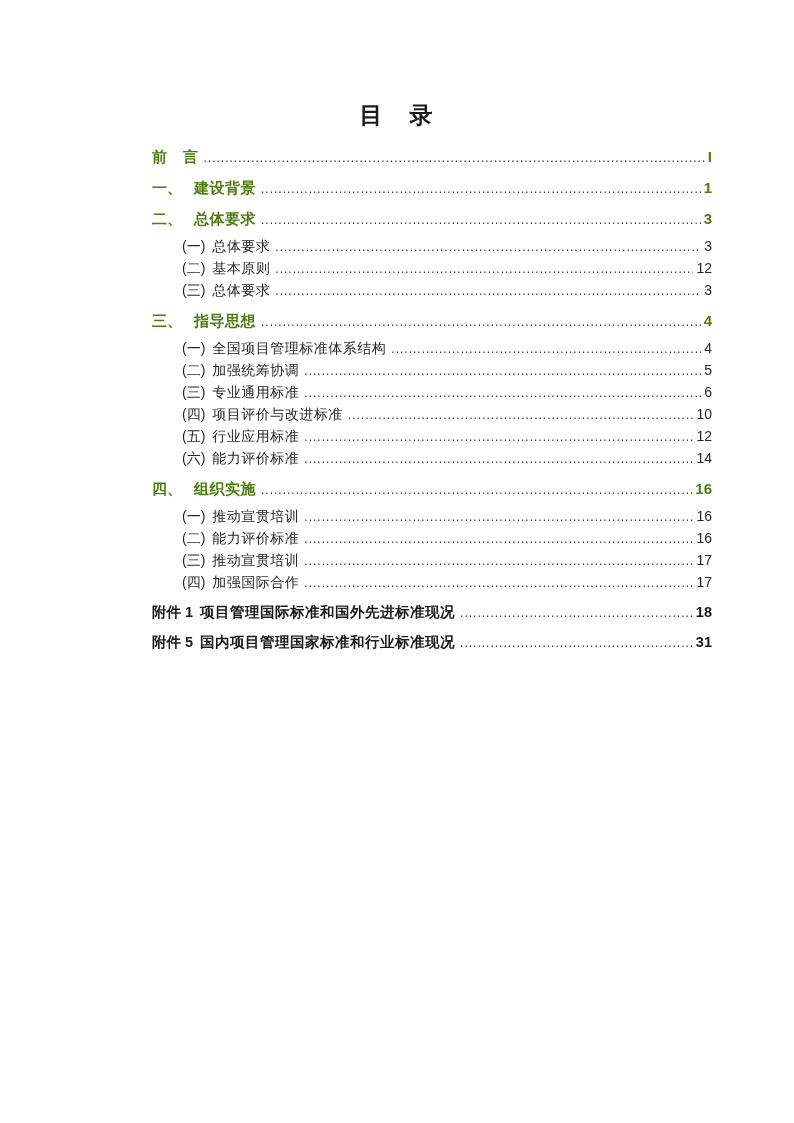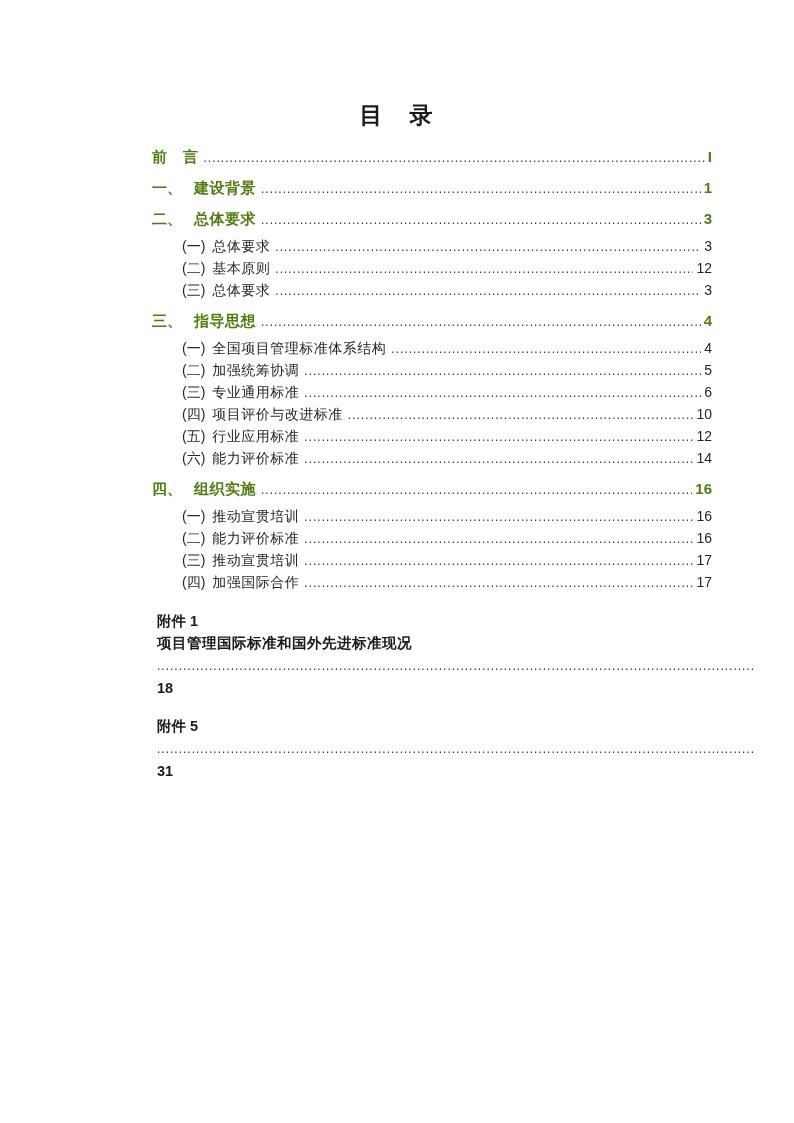--- a/index.html
+++ b/index.html
@@ -52,9 +52,8 @@
     font-weight: 700;
     font-size: 14.5px;
     line-height: 22px;
-    margin-top: 16px;
+    margin-top: 7px;
     color: #1a1a1a;
-    flex-direction: column;
   }
   .num { flex: 0 0 42px; white-space: nowrap; }
   .pfx { margin-right: 7px; white-space: nowrap; }

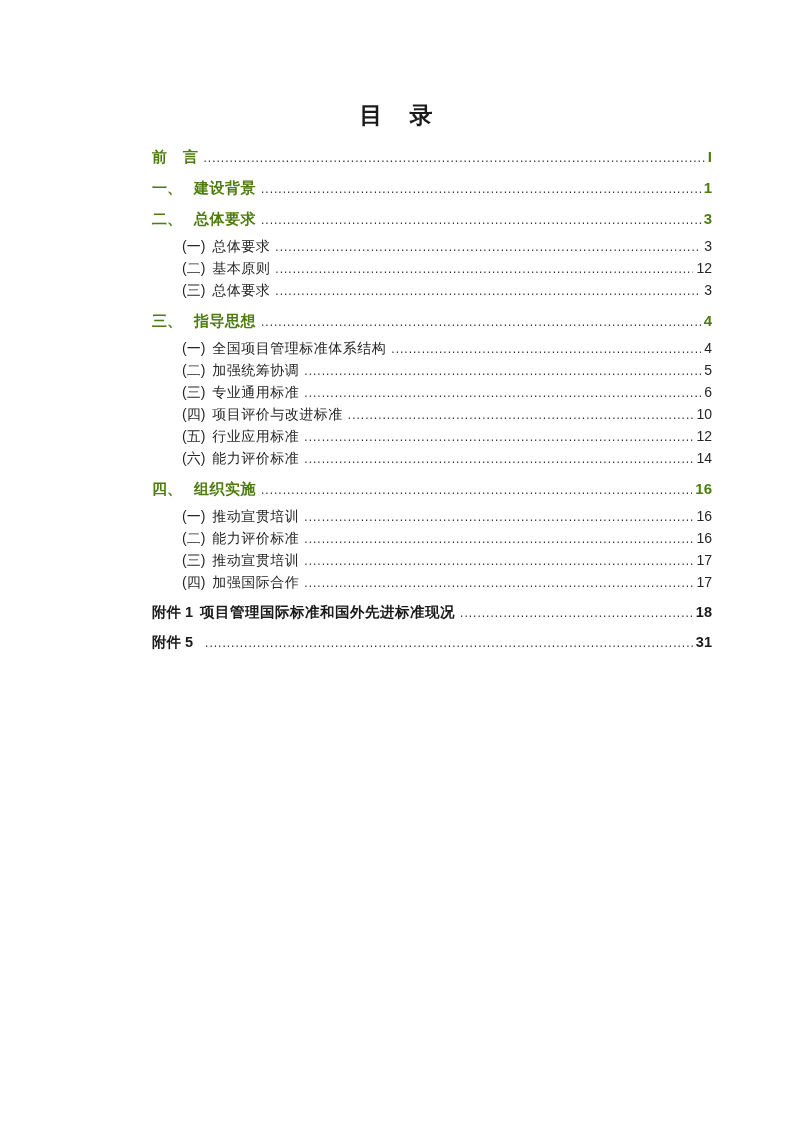--- a/index.html
+++ b/index.html
@@ -216,6 +216,7 @@
 
     <div class="row att">
       <span class="pfx">附件 5</span>
+      <span class="label">国内项目管理国家标准和行业标准现况</span>
       <span class="leader"></span>
       <span class="pagenum">31</span>
     </div>

